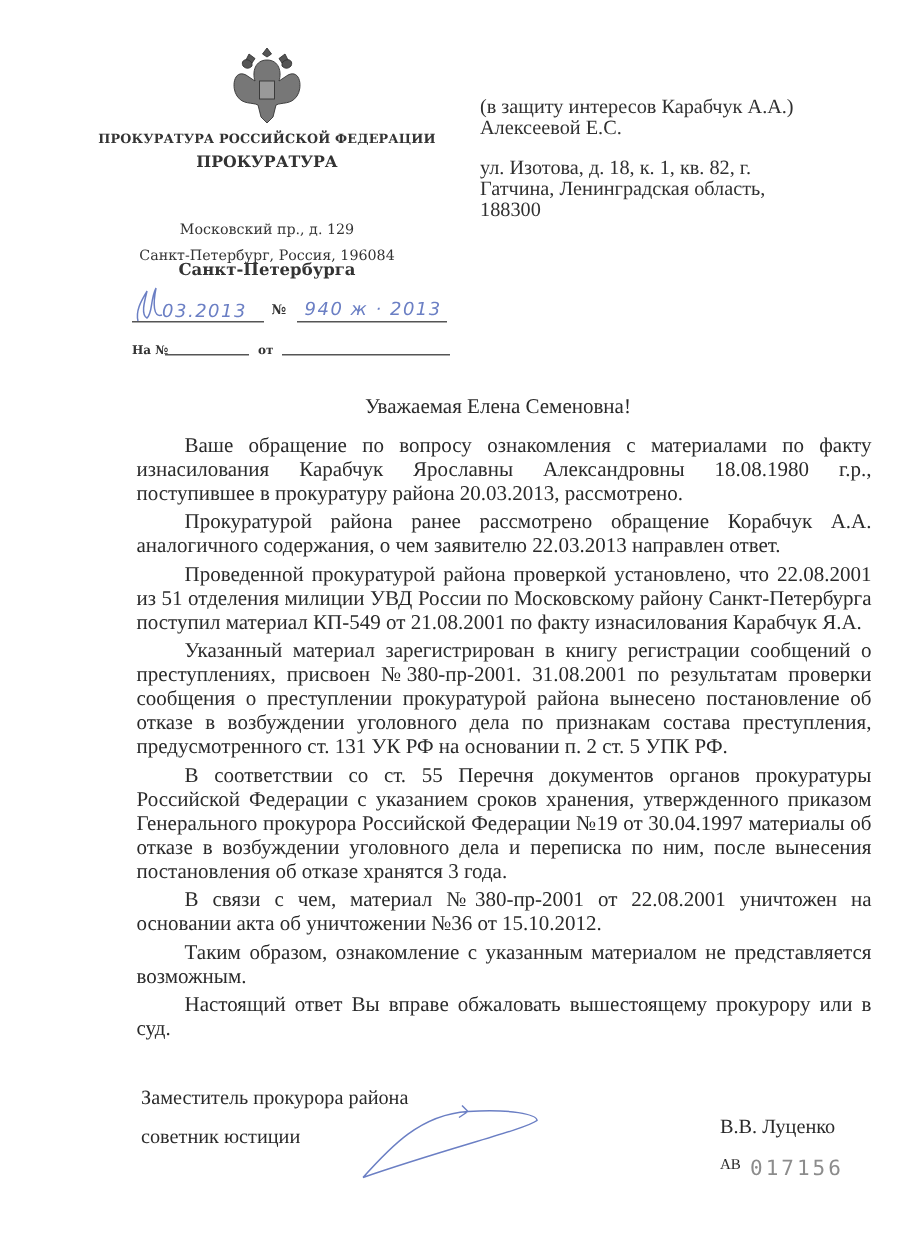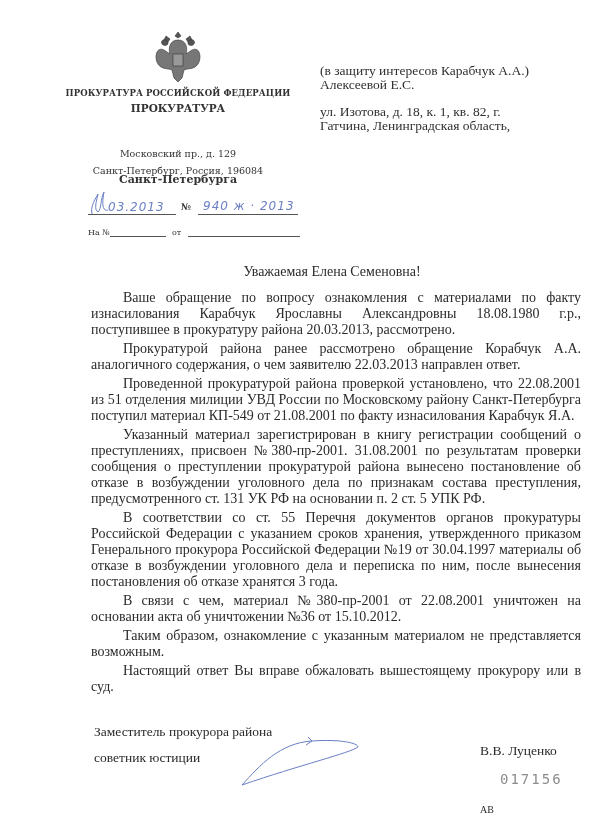--- a/index.html
+++ b/index.html
@@ -73,6 +73,7 @@
   <div class="gap"></div>
   <div>ул. Изотова, д. 18, к. 1, кв. 82, г.</div>
   <div>Гатчина, Ленинградская область,</div>
+  <div>188300</div>
 </div>
 
 <div class="abs reg">

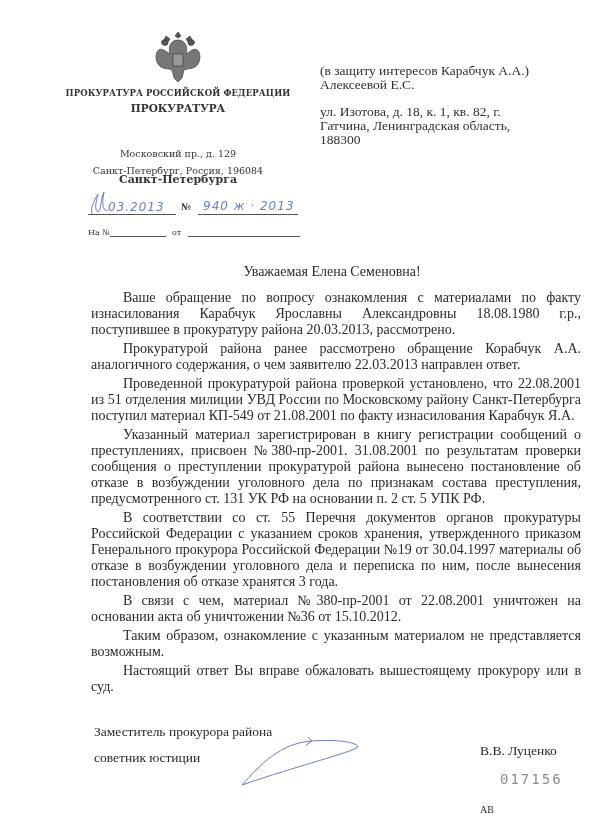--- a/index.html
+++ b/index.html
@@ -28,7 +28,7 @@
     .hand.date { left: 20px; top: 4px; }
     .hand.number { left: 115px; top: 3px; }
     .initials { position: absolute; left: 0px; top: -6px; width: 24px; height: 28px; }
-    .onno { left: 88px; top: 228px; width: 220px; height: 14px; font-family: "DejaVu Serif", serif; font-size: 8px; font-weight: normal; color: #333; }
+    .onno { left: 88px; top: 228px; width: 220px; height: 14px; font-family: "DejaVu Serif", serif; font-size: 8px; font-weight: bold; color: #333; }
     .onno .l { position: absolute; top: 0; }
     .onno .u1 { position: absolute; left: 22px; top: 8px; width: 56px; border-bottom: 1px solid #555; }
     .onno .u2 { position: absolute; left: 100px; top: 8px; width: 112px; border-bottom: 1px solid #555; }

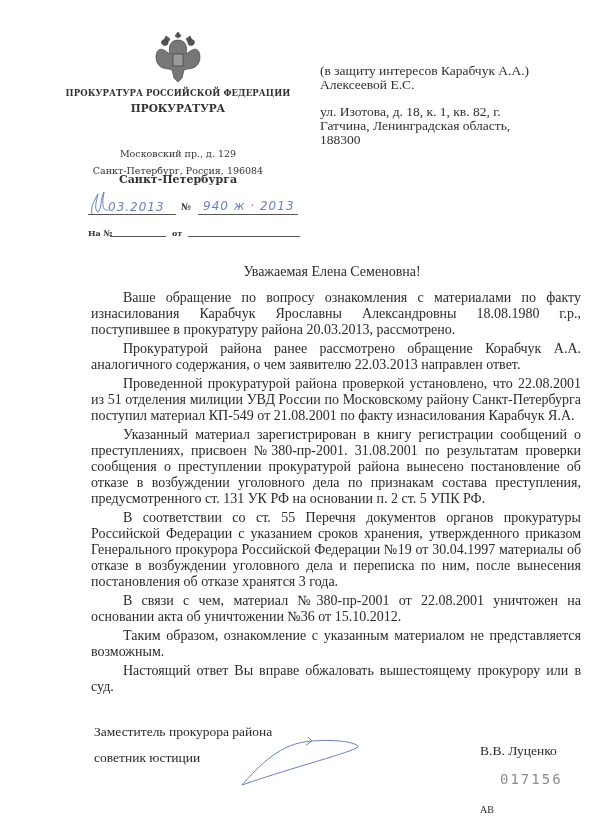--- a/index.html
+++ b/index.html
@@ -41,7 +41,7 @@
     .sig-rank { left: 94px; top: 750px; font-size: 13.5px; }
     .sig-name { left: 480px; top: 743px; font-size: 13.5px; }
     .signature { left: 240px; top: 735px; width: 120px; height: 55px; }
-    .serial-prefix { left: 480px; top: 804px; font-size: 10px; }
+    .serial-prefix { left: 480px; top: 771px; font-size: 10px; }
     .serial-num { left: 500px; top: 771px; font-family: "DejaVu Sans Mono", monospace; font-size: 14px; color: #8c8c8c; letter-spacing: 2px; }
   </style>
 </head>

